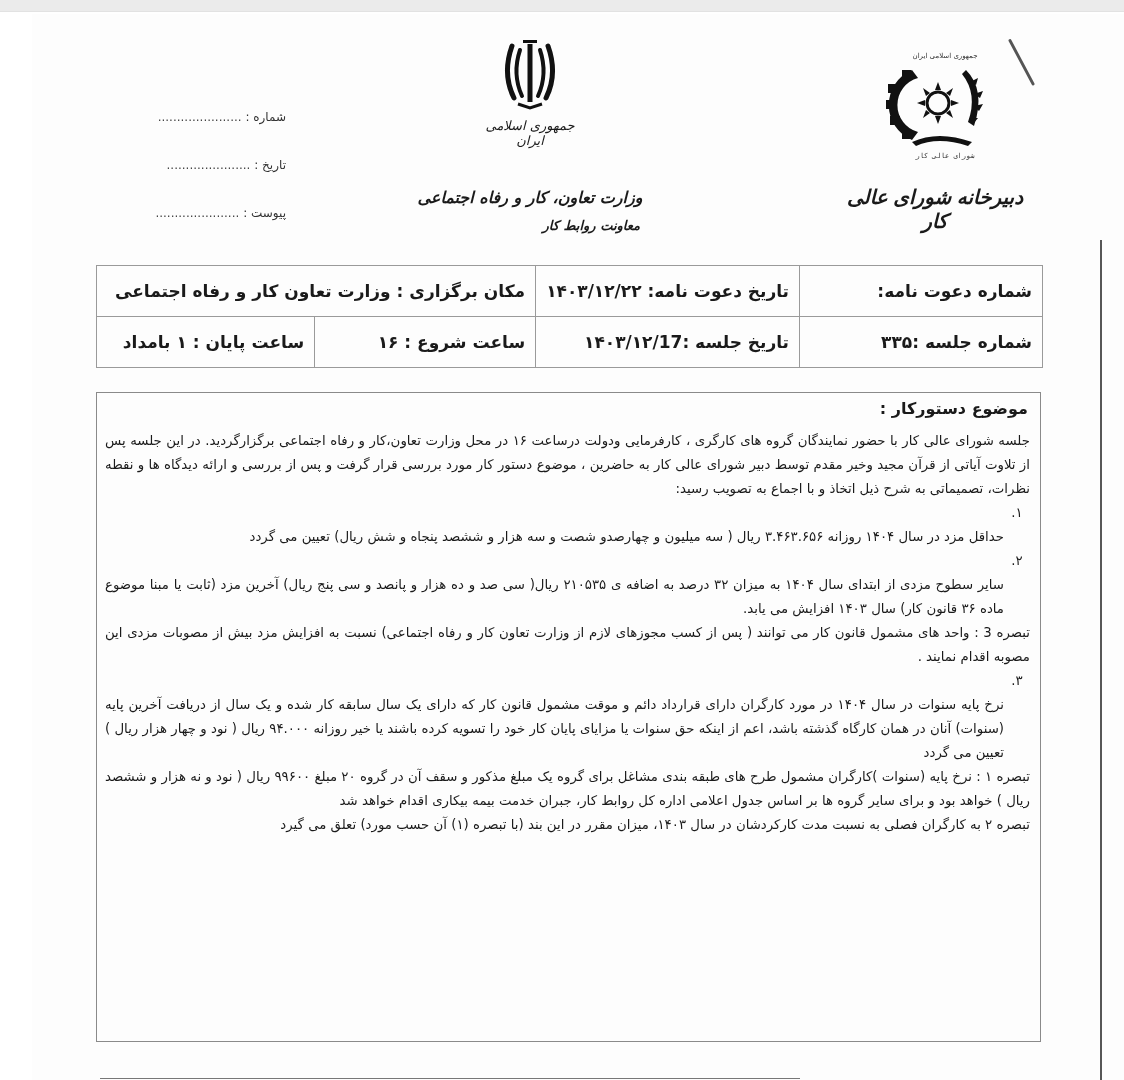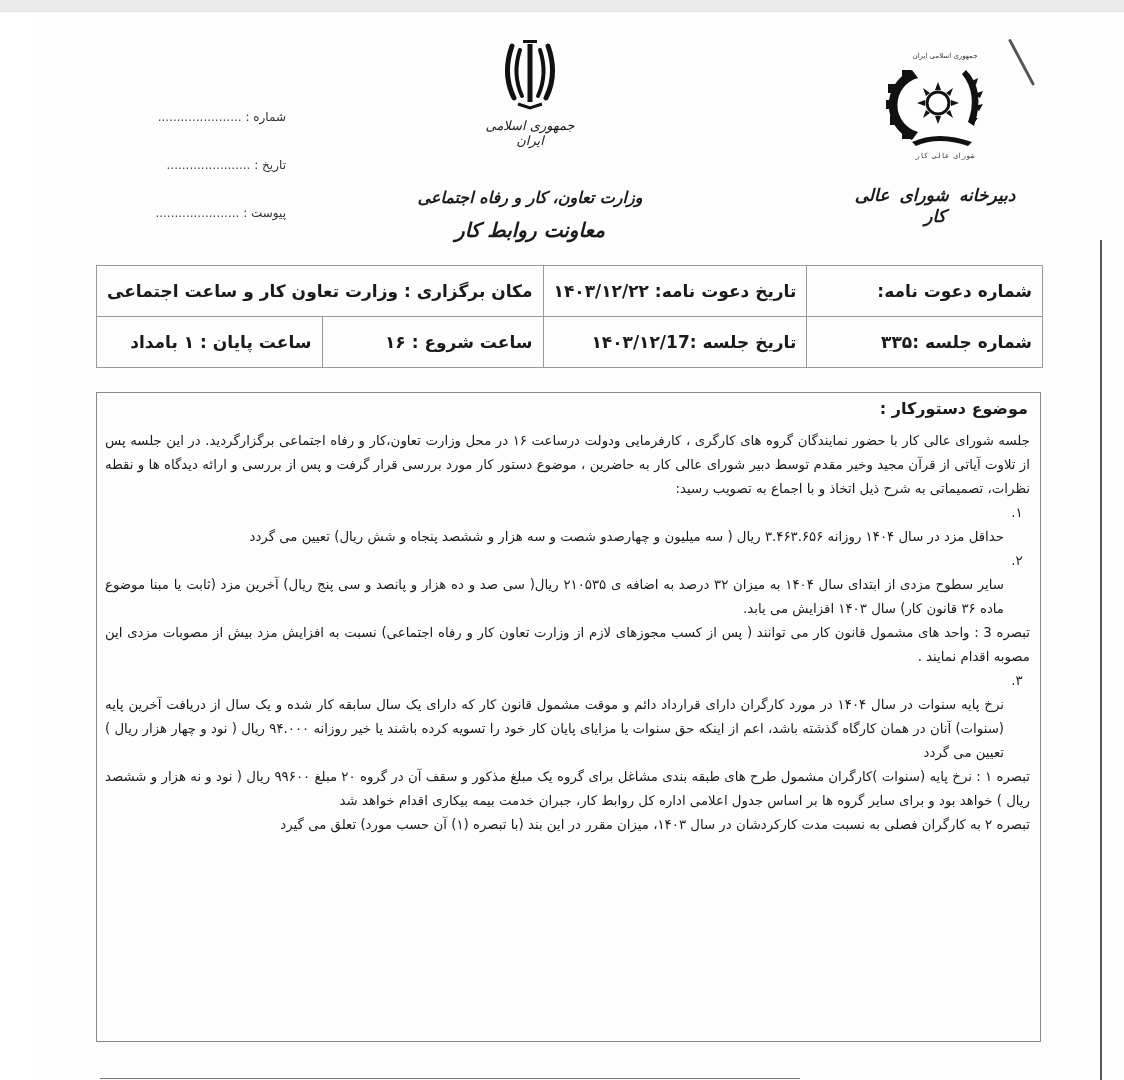--- a/index.html
+++ b/index.html
@@ -20,7 +20,7 @@
     .council-logo { position:absolute; left:882px; top:60px; }
     .council-top-cap { position:absolute; left:900px; top:52px; width:90px; text-align:center; font-size:7px; direction:rtl; color:#333; }
     .council-bot-cap { position:absolute; left:905px; top:152px; width:80px; text-align:center; font-size:7px; direction:rtl; color:#333;font-family:Liberation Mono, monospace; }
-    .council-name { position:absolute; left:840px; top:185px; width:190px; text-align:center; font-family:Liberation Mono, monospace; font-style:italic; font-weight:bold; font-size:17px; direction:rtl; }
+    .council-name { position:absolute; left:840px; top:185px; width:190px; text-align:center; font-family:Liberation Sans, sans-serif; font-style:italic; font-weight:bold; font-size:20px; direction:rtl; }
 
     .meta-field { position:absolute; left:106px; width:180px; direction:rtl; font-size:12px; color:#333; white-space:nowrap;text-align:right; }
     .meta-field .dots { letter-spacing:1px; color:#444; }

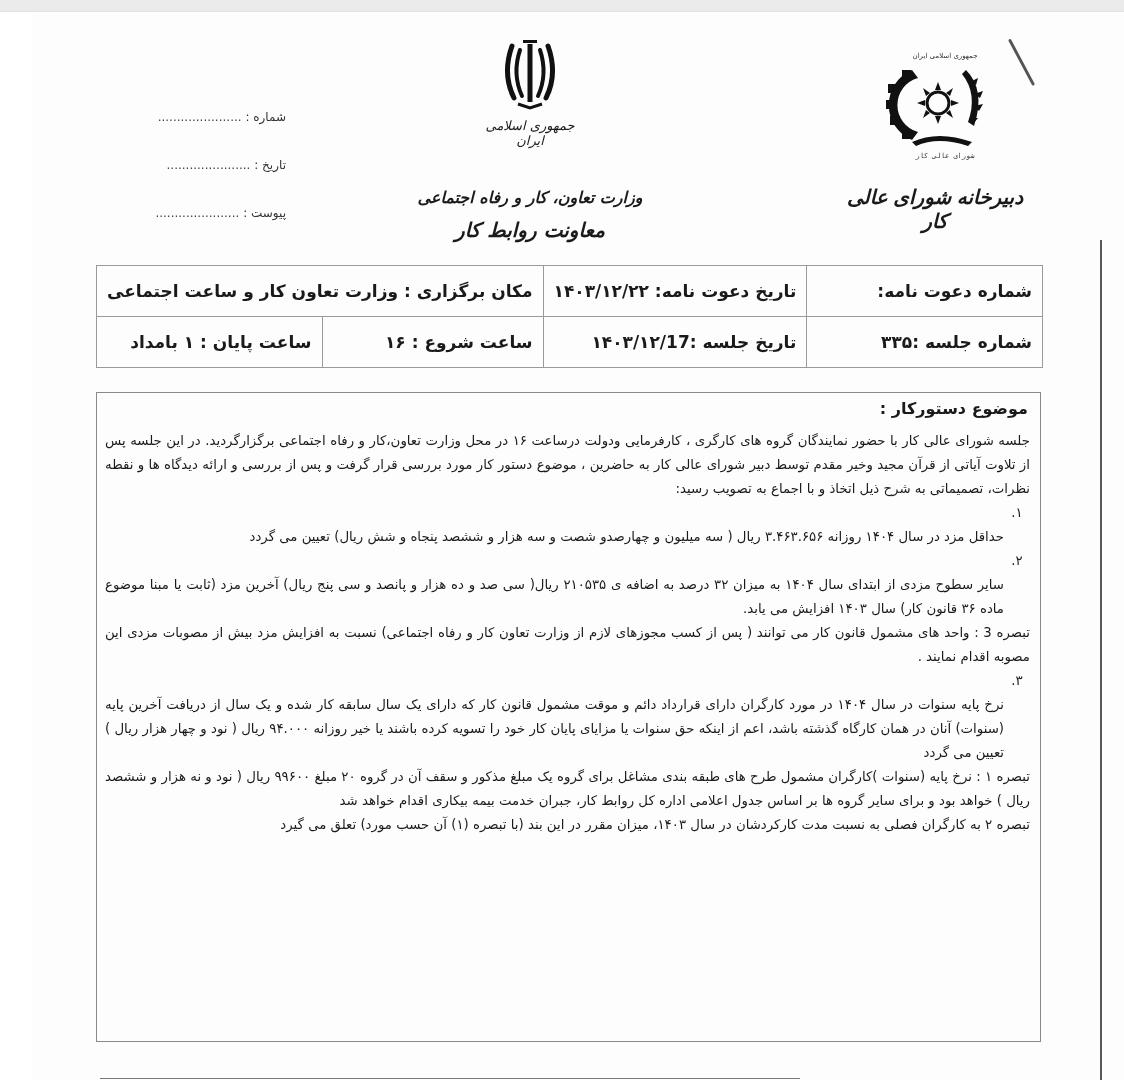--- a/index.html
+++ b/index.html
@@ -15,7 +15,7 @@
     .emblem { display:block; margin:0 auto; }
     .emblem-caption { position:absolute; left:470px; top:118px; width:120px; text-align:center; font-family:"DejaVu Serif", serif; font-style:italic; font-size:13px; direction:rtl; }
     .ministry { position:absolute; left:380px; top:160px; width:300px; text-align:center; font-family:"DejaVu Serif", serif; font-style:italic; font-weight:bold; font-size:16px; direction:rtl;margin-top:28px; }
-    .deputy { position:absolute; left:420px; top:218px; width:220px; text-align:center; font-family:"DejaVu Serif", serif; font-style:italic; font-weight:bold; font-size:20px; direction:rtl; }
+    .deputy { position:absolute; left:420px; top:218px; width:220px; font-family:"DejaVu Serif", serif; font-style:italic; font-weight:bold; font-size:13px; direction:rtl; }
 
     .council-logo { position:absolute; left:882px; top:60px; }
     .council-top-cap { position:absolute; left:900px; top:52px; width:90px; text-align:center; font-size:7px; direction:rtl; color:#333; }

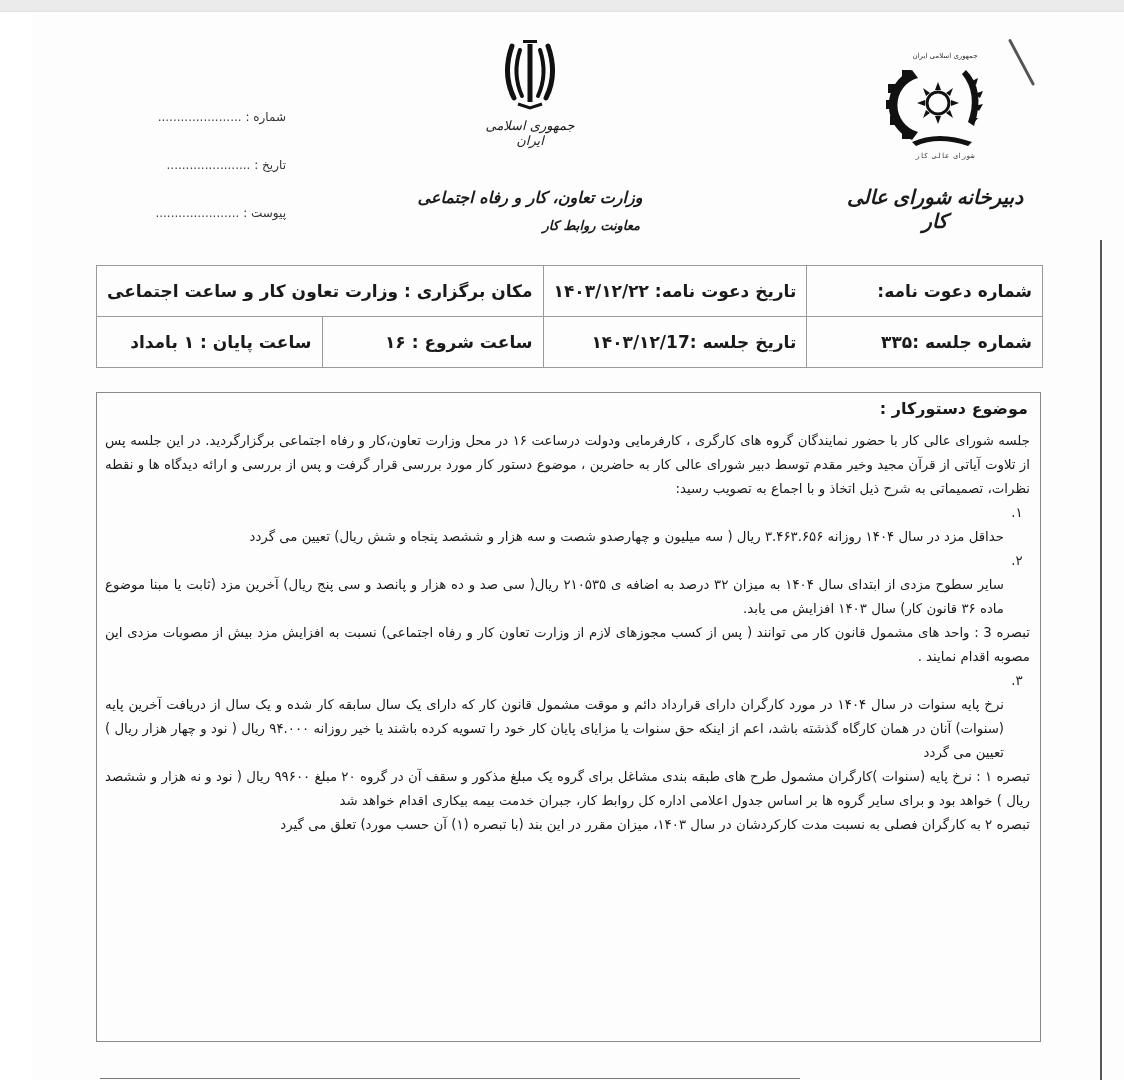--- a/index.html
+++ b/index.html
@@ -110,7 +110,7 @@
       <tr>
     <td style="width:222px">شماره دعوت نامه:</td>
     <td style="width:230px">تاریخ دعوت نامه: ۱۴۰۳/۱۲/۲۲</td>
-    <td colspan="2">مکان برگزاری : وزارت تعاون کار و ساعت اجتماعی</td>
+    <td colspan="2">مکان برگزاری : وزارت تعاون کار و رفاه اجتماعی</td>
   </tr>
   <tr>
     <td>شماره جلسه :۳۳۵</td>

